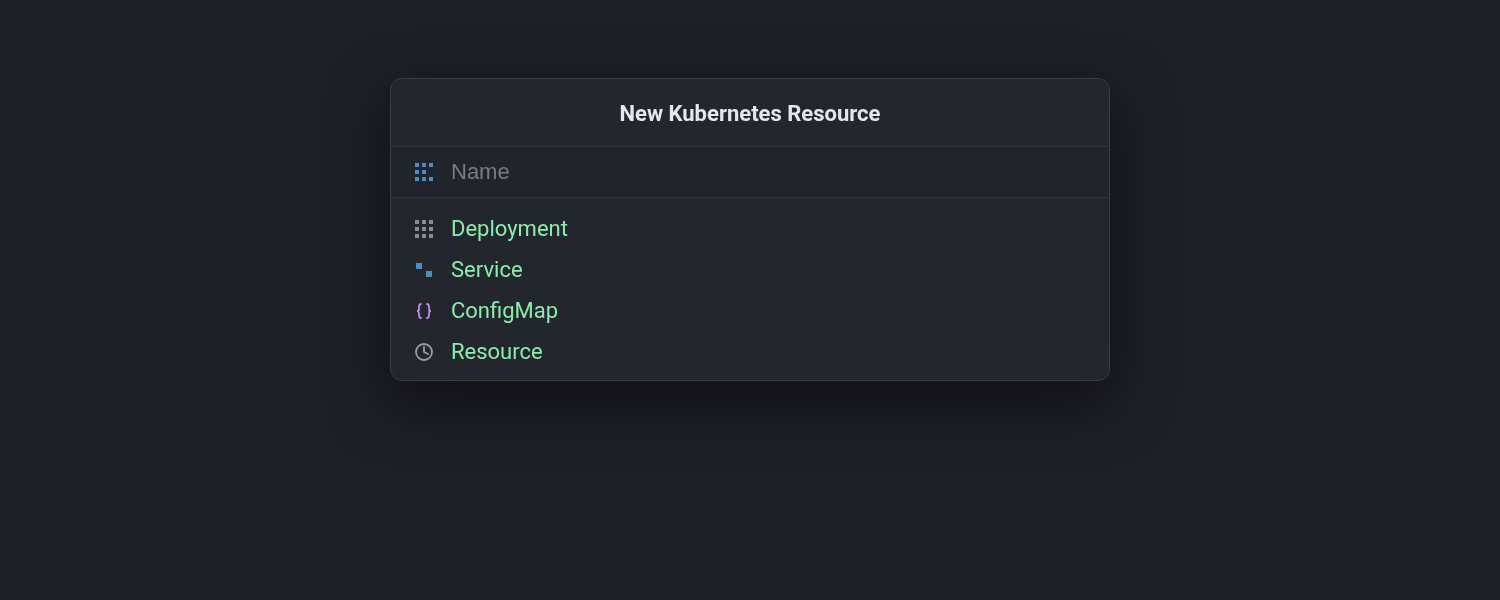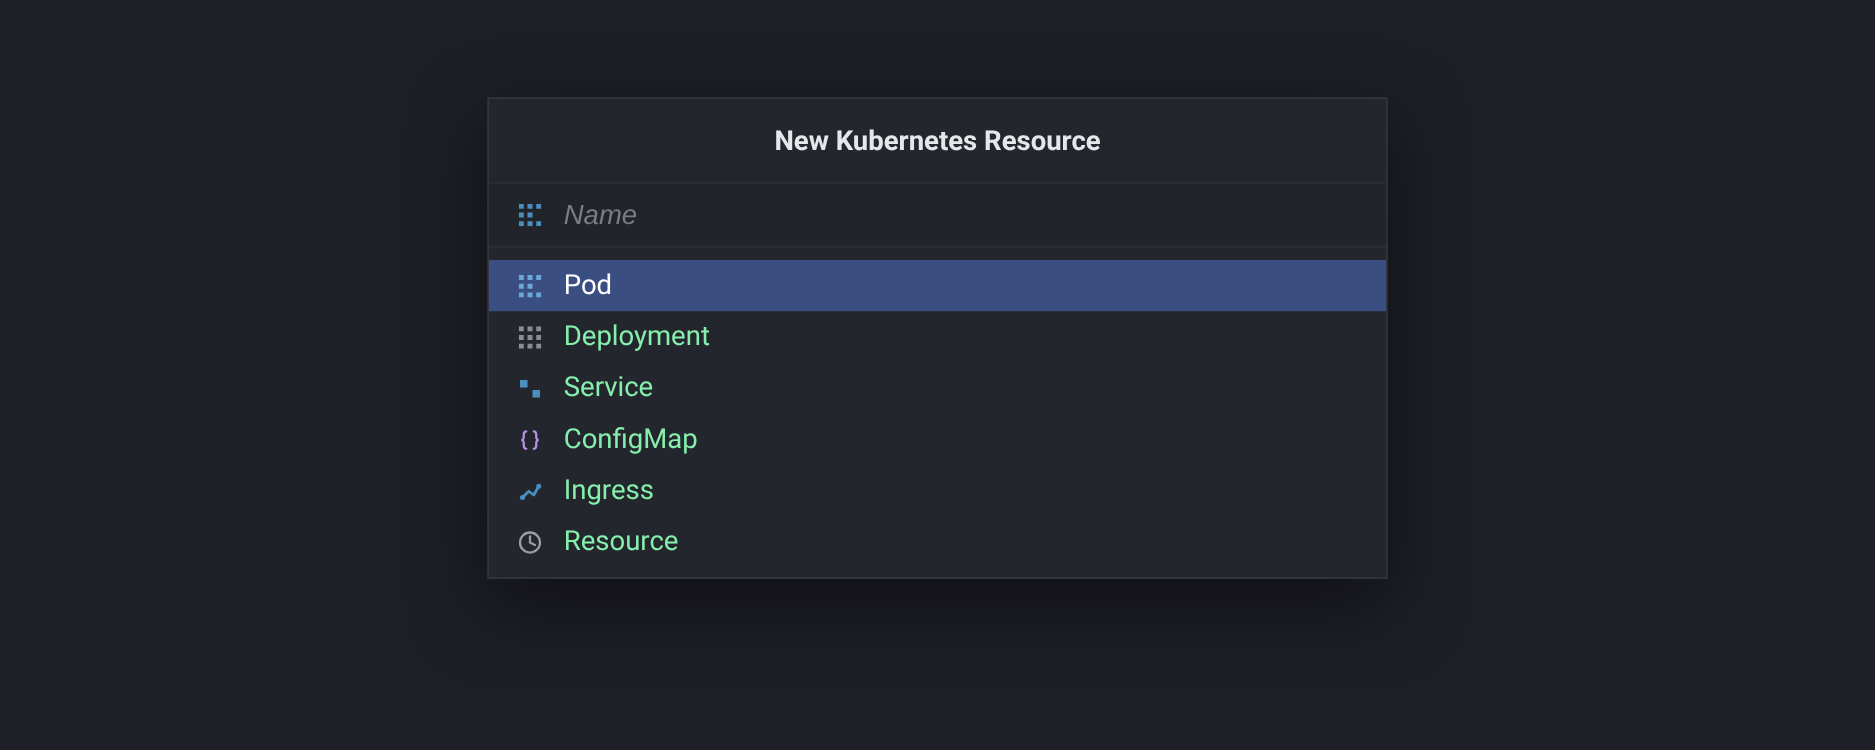--- a/index.html
+++ b/index.html
@@ -18,7 +18,7 @@
     width: 720px;
     background: #24262d;
     border: 1px solid #3a3c44;
-    border-radius: 0;
+    border-radius: 12px;
     box-shadow: 0 20px 60px rgba(0,0,0,0.5);
     overflow: hidden;
   }

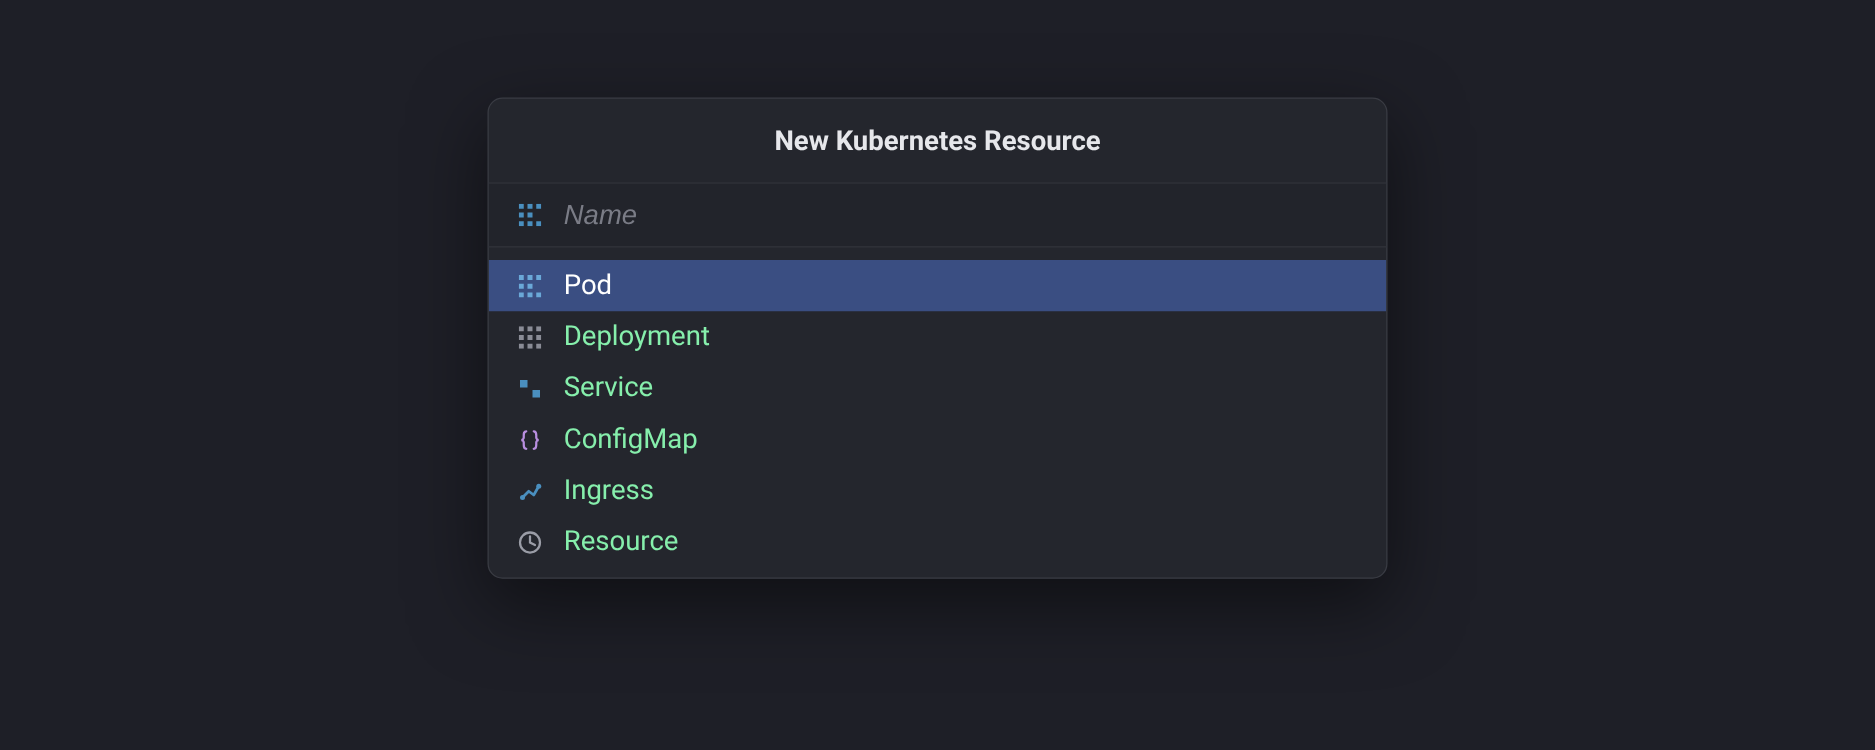--- a/index.html
+++ b/index.html
@@ -45,7 +45,6 @@
     outline: none;
     color: #eab308;
     font-size: 22px;
-    font-style: italic;
   }
   .name-input::placeholder { color: #7a7c86; }
   .list { padding-top: 10px; padding-bottom: 8px; }

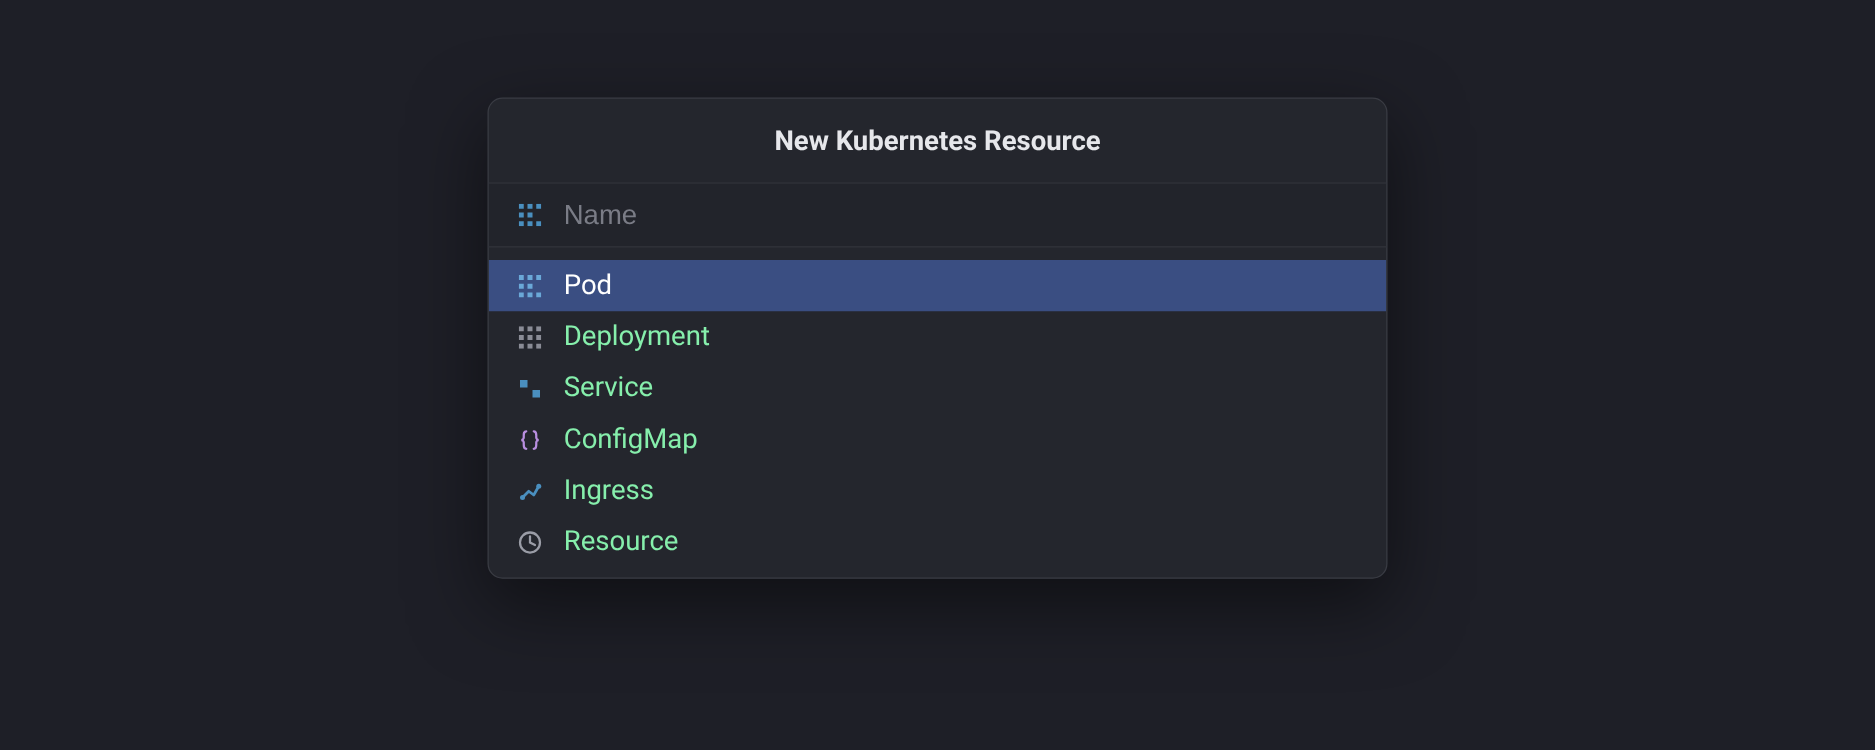--- a/index.html
+++ b/index.html
@@ -95,23 +95,6 @@
 
   <div class="list">
 
-    <div class="list-item selected">
-      <span class="icon-box">
-        <svg width="18" height="18" viewBox="0 0 18 18">
-          <g fill="#6aa8d8">
-            <rect x="0" y="0" width="4" height="4"></rect>
-              <rect x="7" y="0" width="4" height="4"></rect>
-              <rect x="14" y="0" width="4" height="4"></rect>
-            <rect x="0" y="7" width="4" height="4"></rect>
-              <rect x="7" y="7" width="4" height="4"></rect>
-            <rect x="0" y="14" width="4" height="4"></rect>
-              <rect x="7" y="14" width="4" height="4"></rect>
-              <rect x="14" y="14" width="4" height="4"></rect>
-          </g>
-        </svg>
-      </span>
-      <span>Pod</span>
-    </div>
 
     <div class="list-item">
       <span class="icon-box">

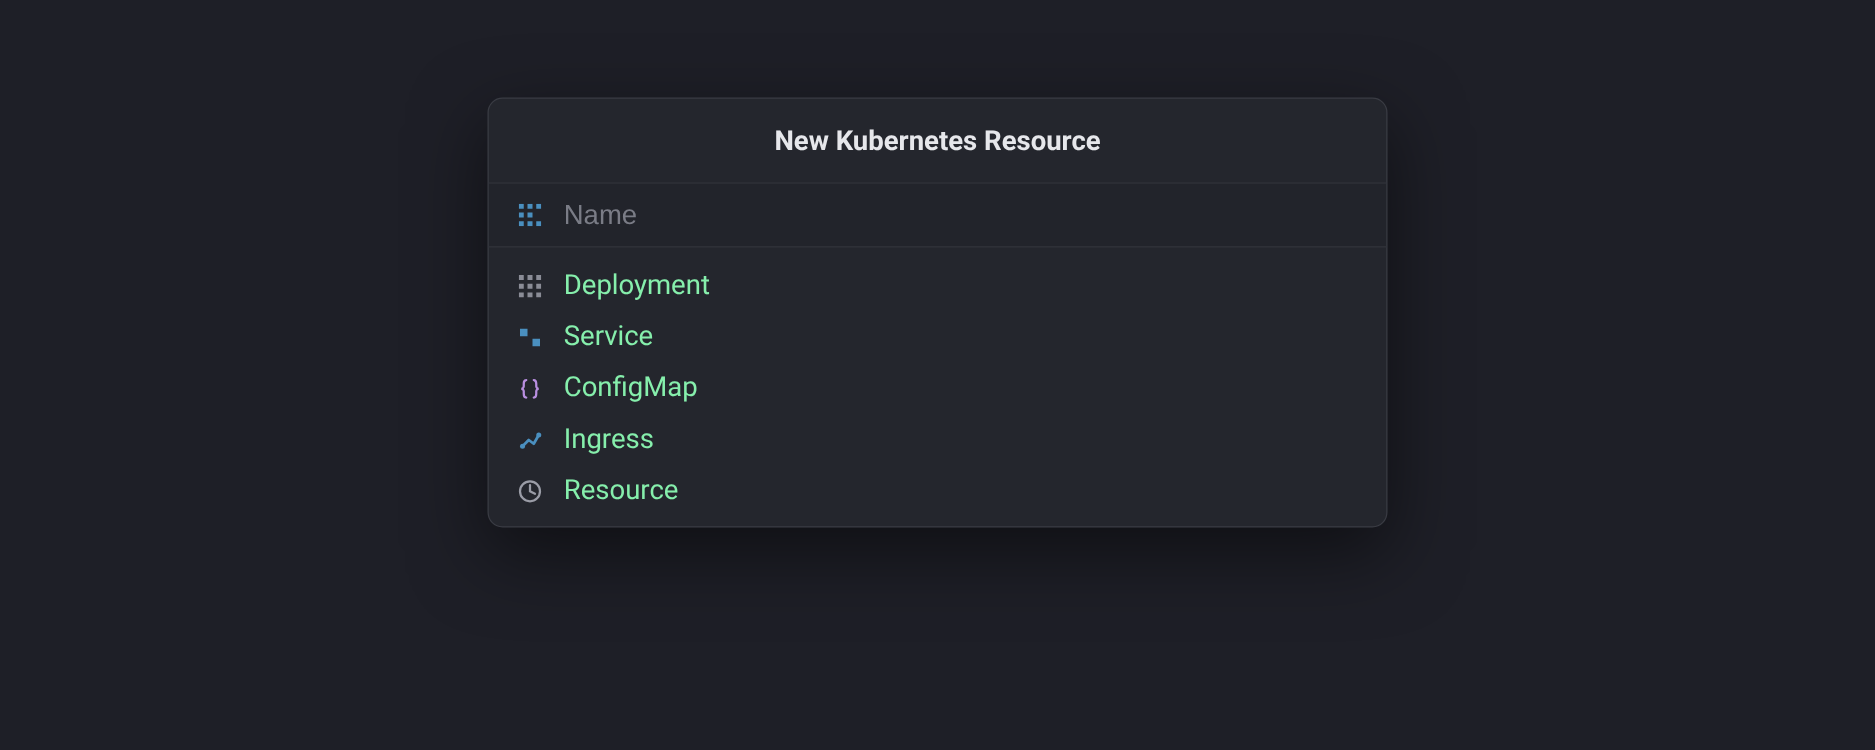--- a/index.html
+++ b/index.html
@@ -135,16 +135,6 @@
       <span>ConfigMap</span>
     </div>
 
-    <div class="list-item">
-      <span class="icon-box">
-        <svg width="20" height="20" viewBox="0 0 20 20">
-          <path d="M4 15 L9 10 L13 13 L17 6" stroke="#4a8fbf" stroke-width="2.2" fill="none" stroke-linecap="round" stroke-linejoin="round"></path>
-          <circle cx="4" cy="15" r="2" fill="#4a8fbf"></circle>
-          <circle cx="17" cy="6" r="2" fill="#4a8fbf"></circle>
-        </svg>
-      </span>
-      <span>Ingress</span>
-    </div>
 
     <div class="list-item">
       <span class="icon-box">

